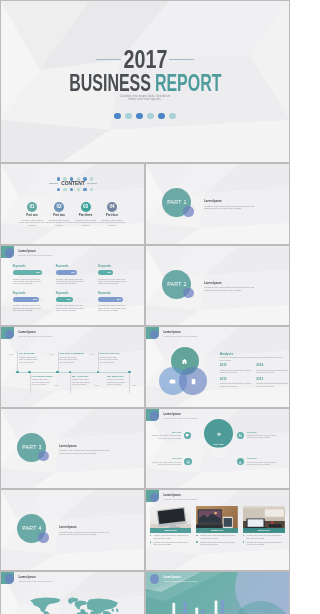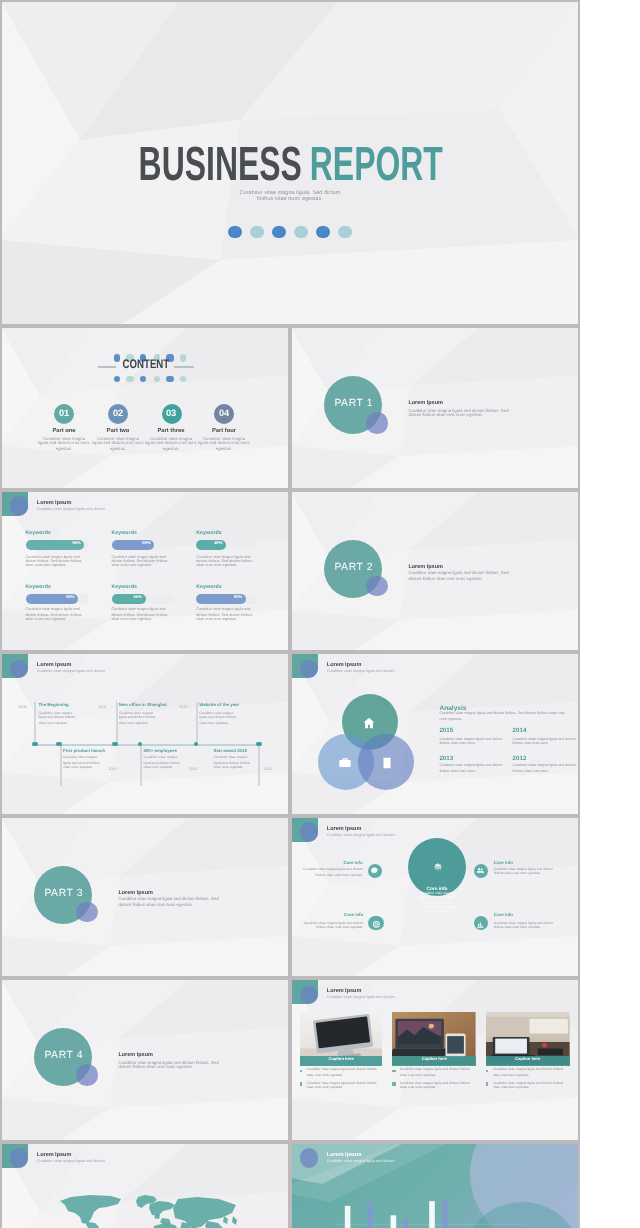--- a/index.html
+++ b/index.html
@@ -126,6 +126,11 @@
       <polygon points="0,120 110,130 60,163 0,163" fill="#eaeaec"></polygon>
       <polygon points="110,130 290,120 290,163 60,163" fill="#f4f4f5"></polygon>
     </svg>
+    <div class="cov-year-row">
+      <span class="cov-rule lft"></span>
+      <span class="cov-year"><span>2017</span></span>
+      <span class="cov-rule rgt"></span>
+    </div>
     <div class="cov-title"><span class="inner"><span class="t-dark">BUSINESS</span><span class="t-sp">&nbsp;</span><span class="t-teal">REPORT</span></span></div>
     <div class="cov-sub a">Curabitur vitae magna ligula. Sed dictum</div>
     <div class="cov-sub b">finibus vitae nunc egestas.</div>

